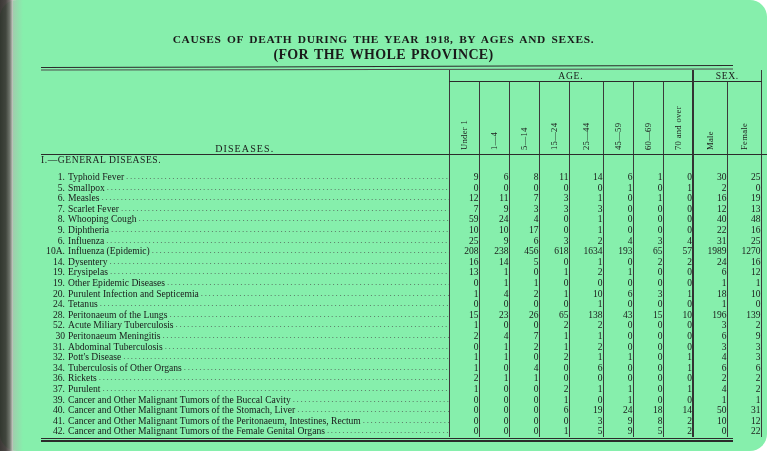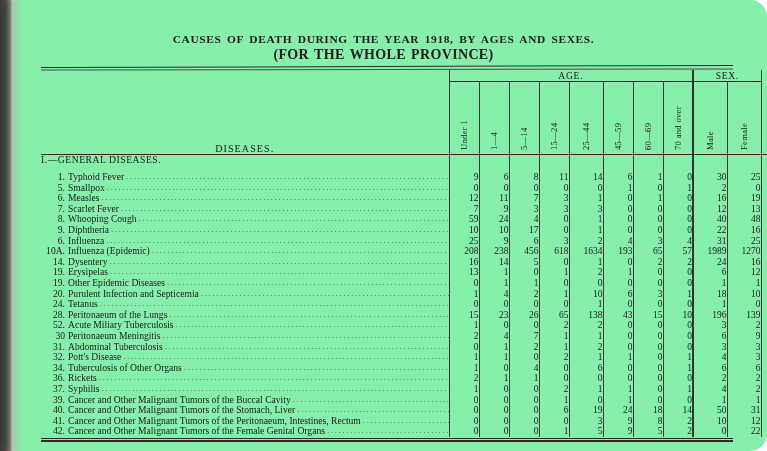--- a/index.html
+++ b/index.html
@@ -687,7 +687,7 @@
             <td class="dis indent-left">
               <div class="dis-inner">
                 <span class="dis-num">37.</span>
-                <span class="dis-name">Syphilis</span>
+                <span class="dis-name">Purulent</span>
                 <span class="leader">..........................................................................................................................................................................</span>
               </div>
             </td>

